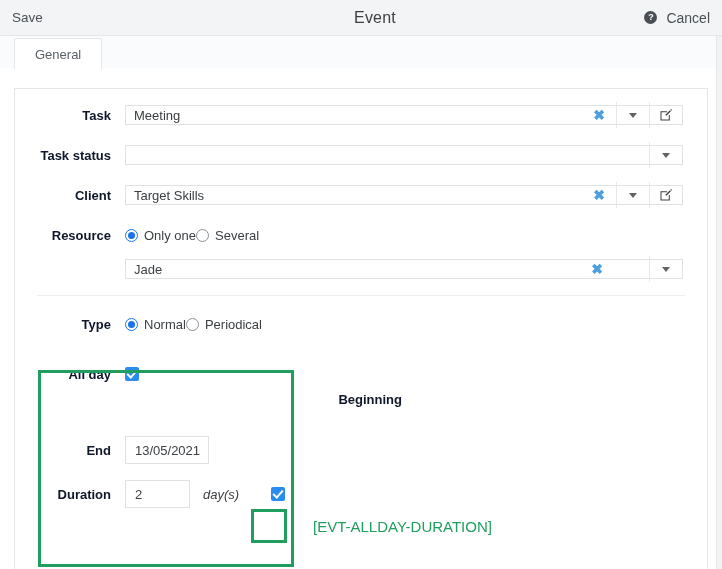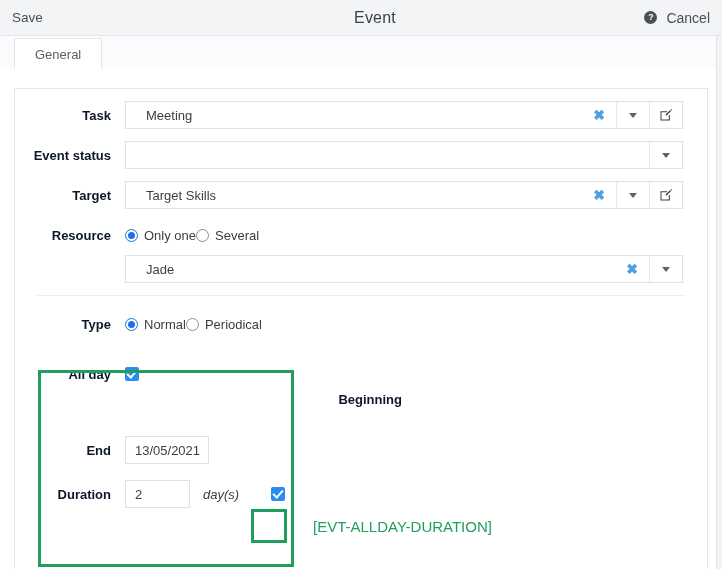--- a/index.html
+++ b/index.html
@@ -129,13 +129,12 @@
 
   
   .field {
-    height: 28px;
+    height: 20px;
     border: 1px solid #dfe1e5;
     background: #ffffff;
     display: flex;
     align-items: center;
     box-sizing: border-box;
-    padding-left: 12px;
   }
   .field .val {
     flex: 1 1 auto;

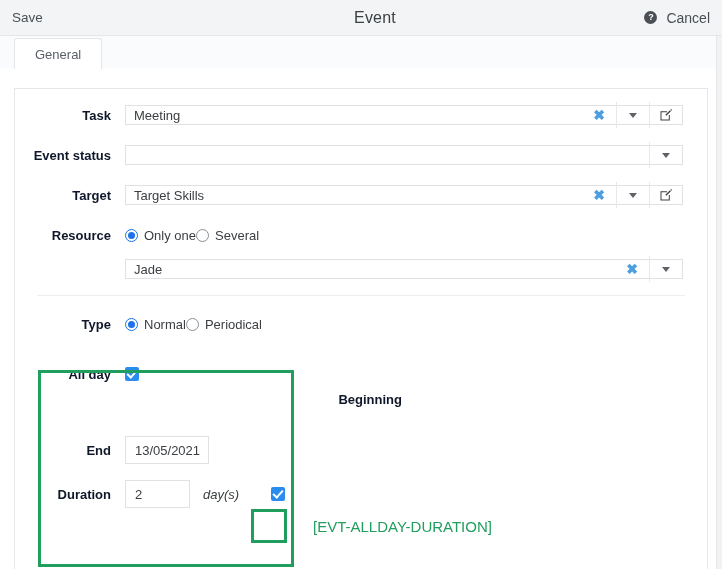--- a/index.html
+++ b/index.html
@@ -341,7 +341,7 @@
     </div>
 
     <div class="row">
-      <div class="lbl">Event status</div>
+      <div class="lbl">Task status</div>
       <div class="ctrl">
         <div class="field field-main">
           <span class="val"></span>

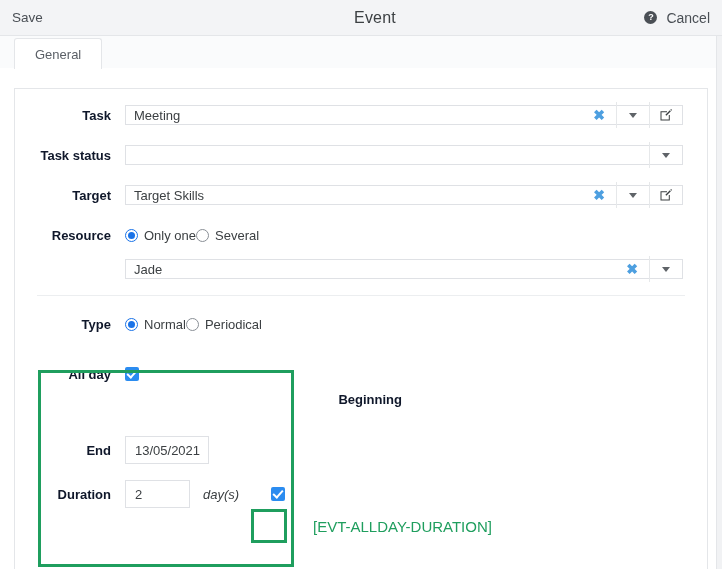--- a/index.html
+++ b/index.html
@@ -353,7 +353,7 @@
     </div>
 
     <div class="row">
-      <div class="lbl">Target</div>
+      <div class="lbl">Client</div>
       <div class="ctrl">
         <div class="field field-main">
           <span class="val">Target Skills</span>

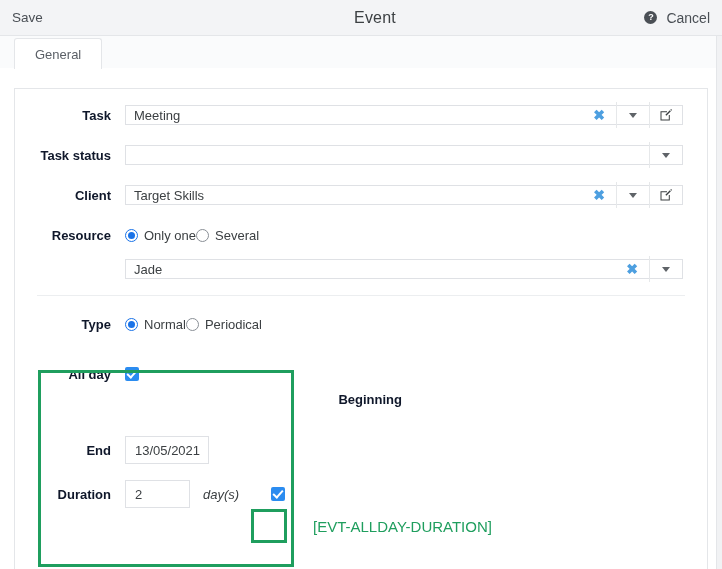--- a/index.html
+++ b/index.html
@@ -145,7 +145,7 @@
     overflow: hidden;
   }
   .field-main { width: 558px; }
-  .field-res  { width: 558px; }
+  .field-res  { width: 558px; gap: 35px; }
 
   .btn-clear, .btn-caret, .btn-edit {
     width: 32px;

